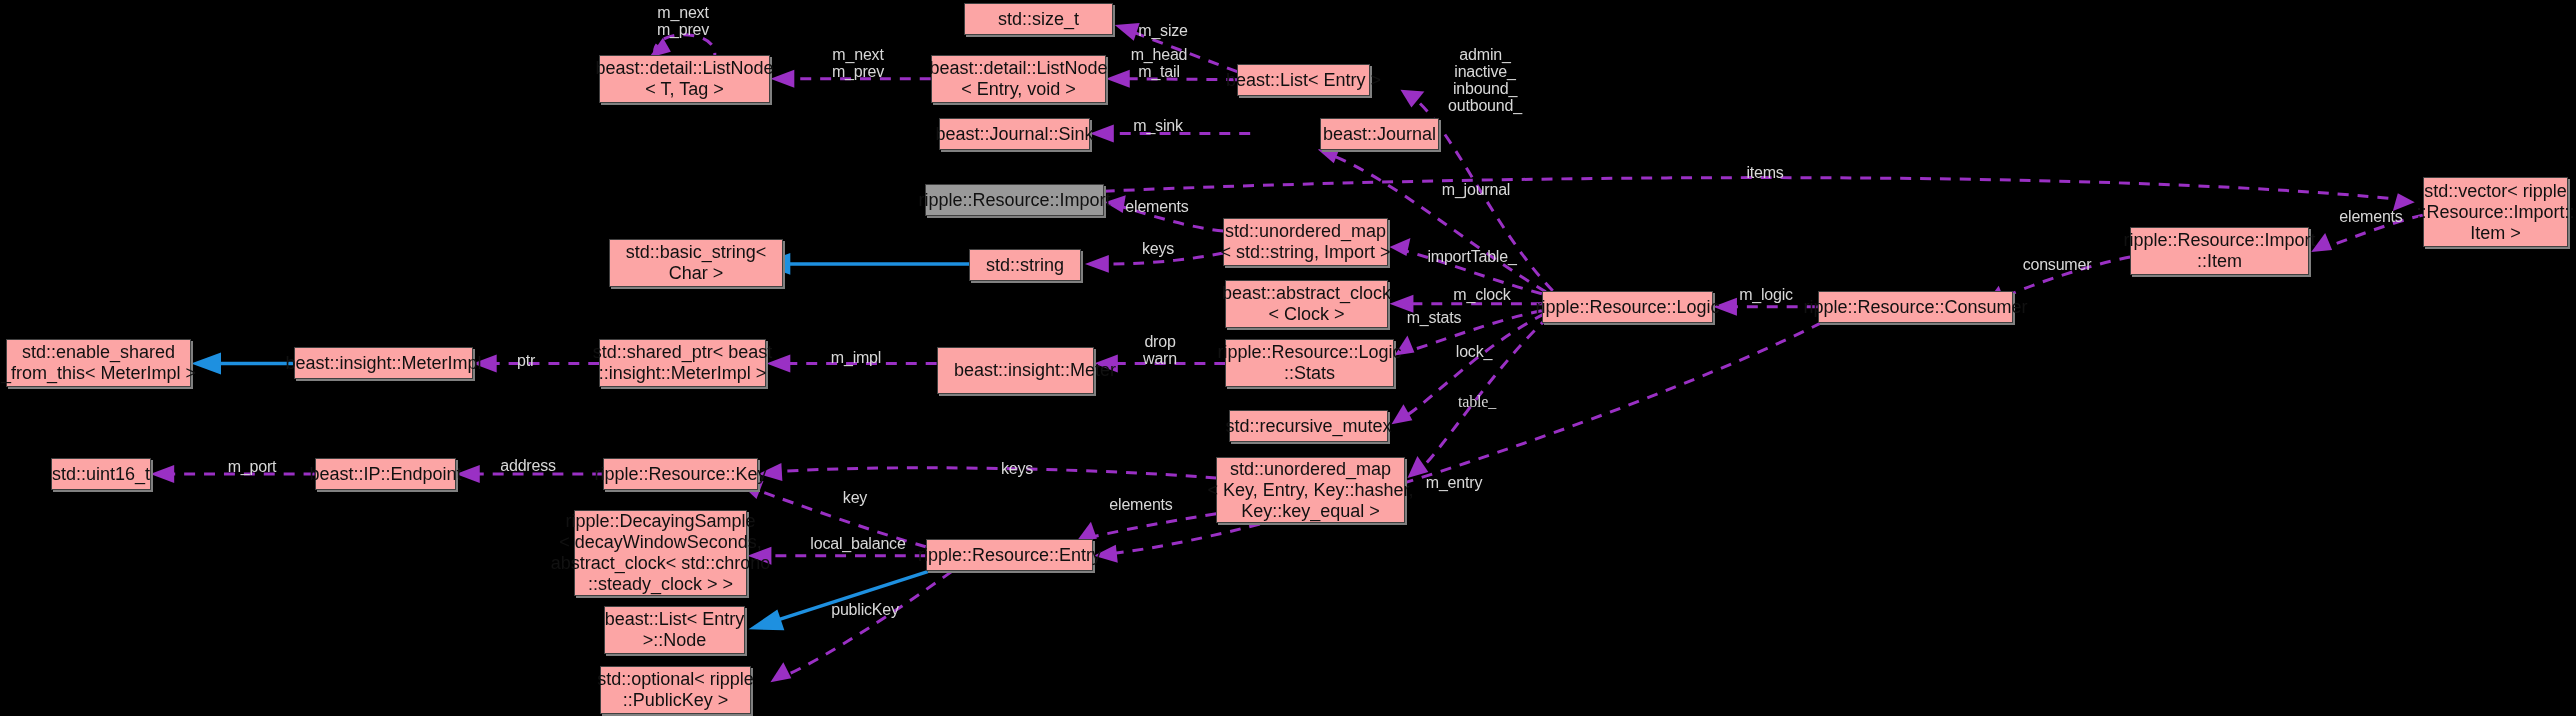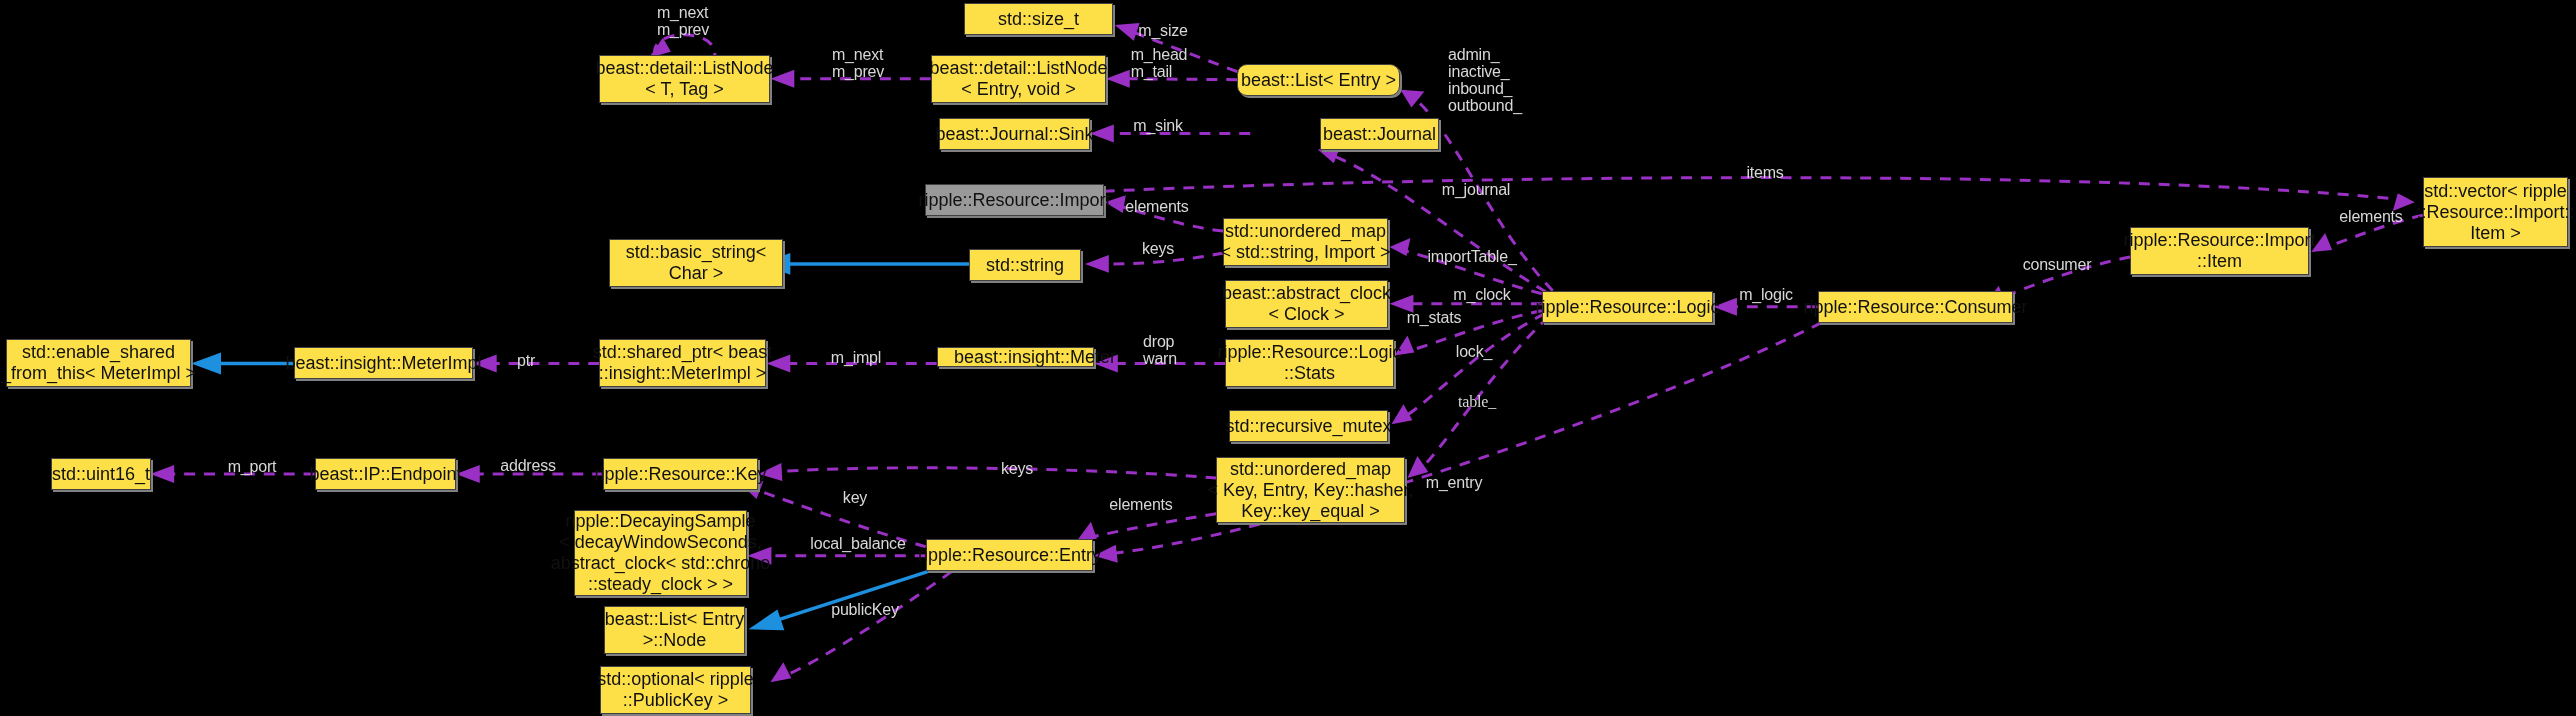--- a/index.html
+++ b/index.html
@@ -45,7 +45,7 @@
     line-height: 17px;
     font-family: "Liberation Sans", sans-serif;
     white-space: pre;
-    text-align: left;
+    text-align: center;
     letter-spacing: -0.2px;
     transform: translate(-50%, -50%);
     pointer-events: none;

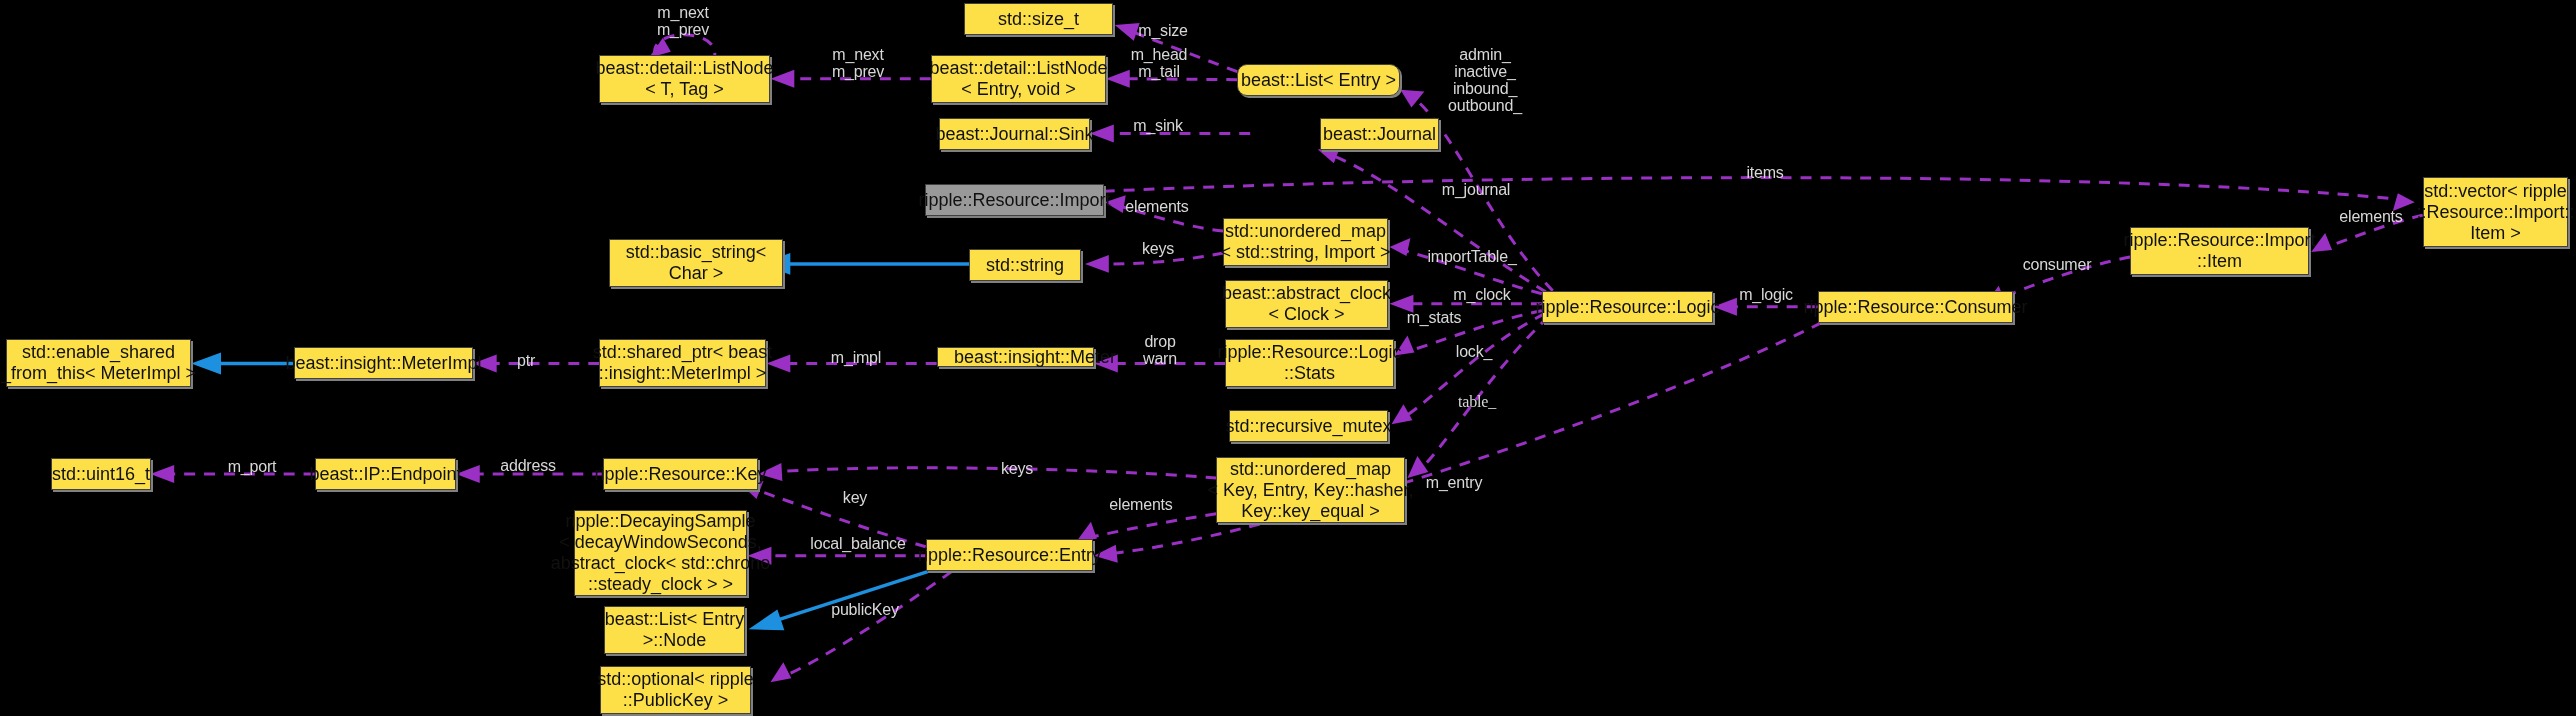--- a/index.html
+++ b/index.html
@@ -54,7 +54,7 @@
   .node {
     position: absolute;
     box-sizing: border-box;
-    background: #fde047;
+    background: #fca5a5;
     border: 1px solid #404040;
     box-shadow: 2px 2px 0 0 #808080;
     color: #111111;

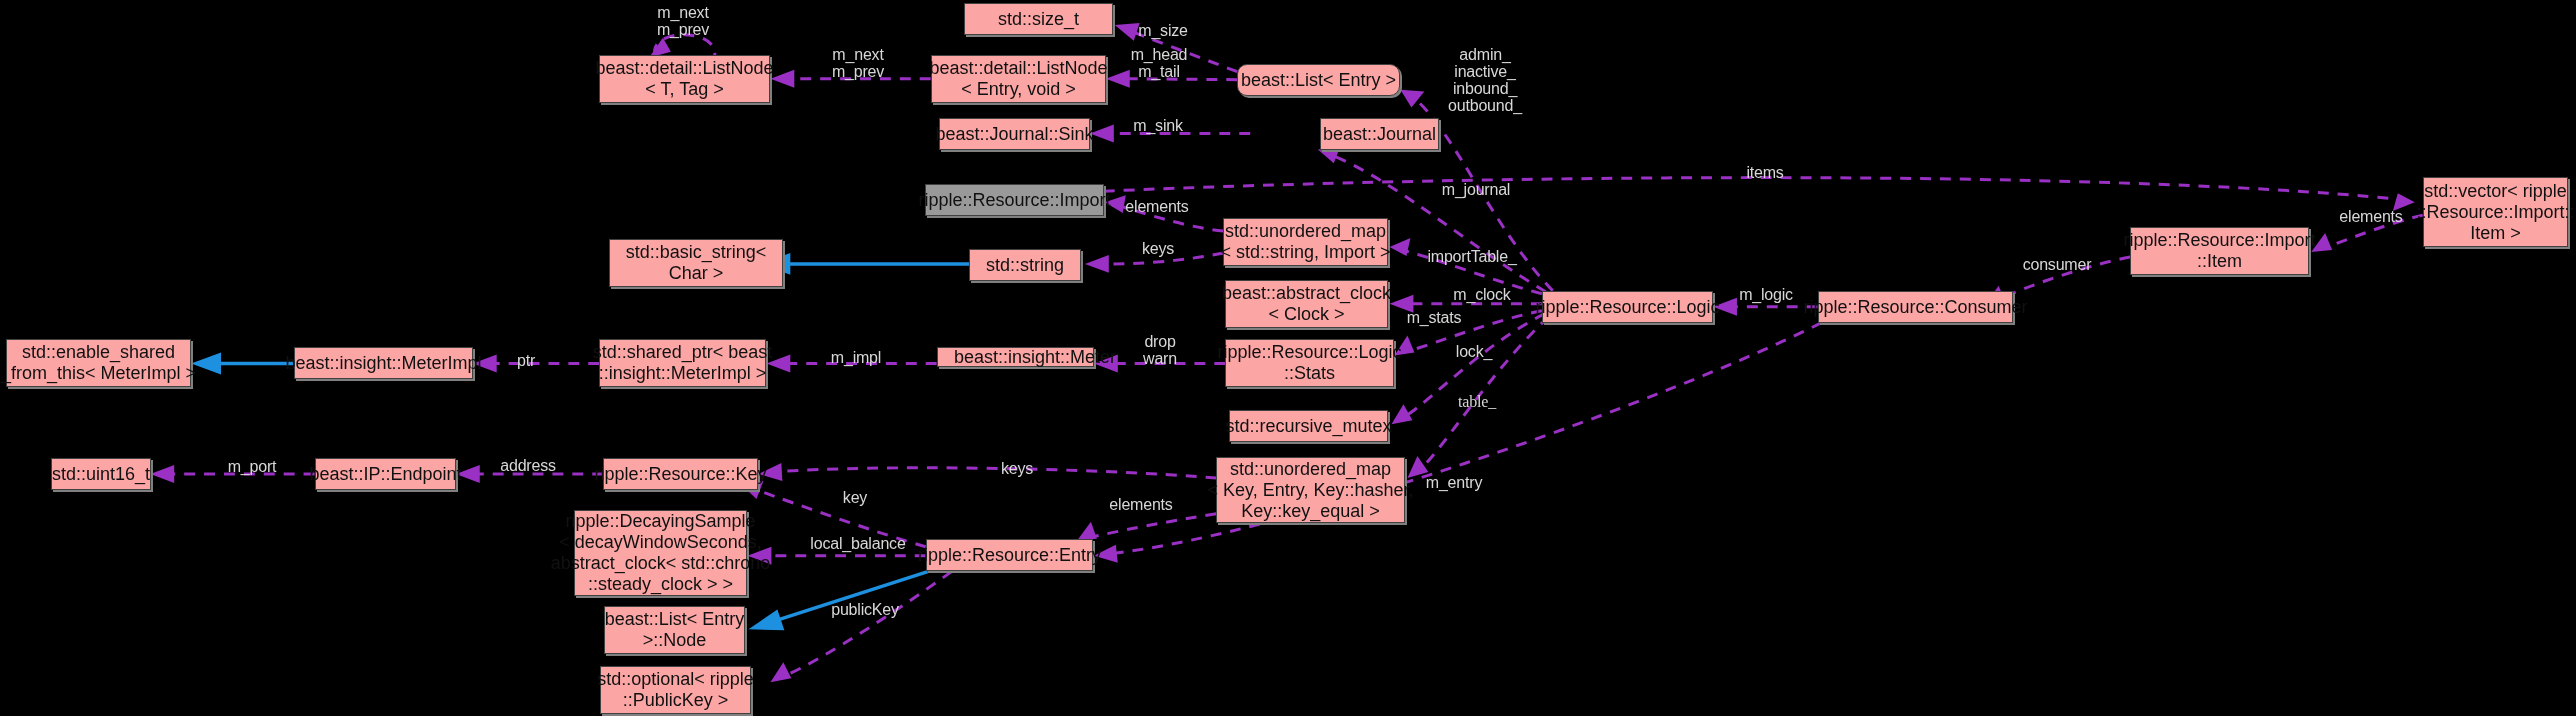--- a/index.html
+++ b/index.html
@@ -247,7 +247,7 @@
 &lt; T, Tag &gt;</div>
       <div class="node" style="left: 931px; top: 55px; width: 175px; height: 48px;">beast::detail::ListNode
 &lt; Entry, void &gt;</div>
-      <div class="node" style="left: 1237px; top: 64px; width: 163px; height: 32px; border-radius: 10px;">beast::List&lt; Entry &gt;</div>
+      <div class="node" style="left: 1237px; top: 64px; width: 133px; height: 32px;">beast::List&lt; Entry &gt;</div>
       <div class="node" style="left: 939px; top: 118px; width: 151px; height: 32px;">beast::Journal::Sink</div>
       <div class="node" style="left: 1320px; top: 118px; width: 119px; height: 32px;">beast::Journal</div>
       <div class="node highlight" style="left: 925px; top: 184px; width: 179px; height: 32px;">ripple::Resource::Import</div>

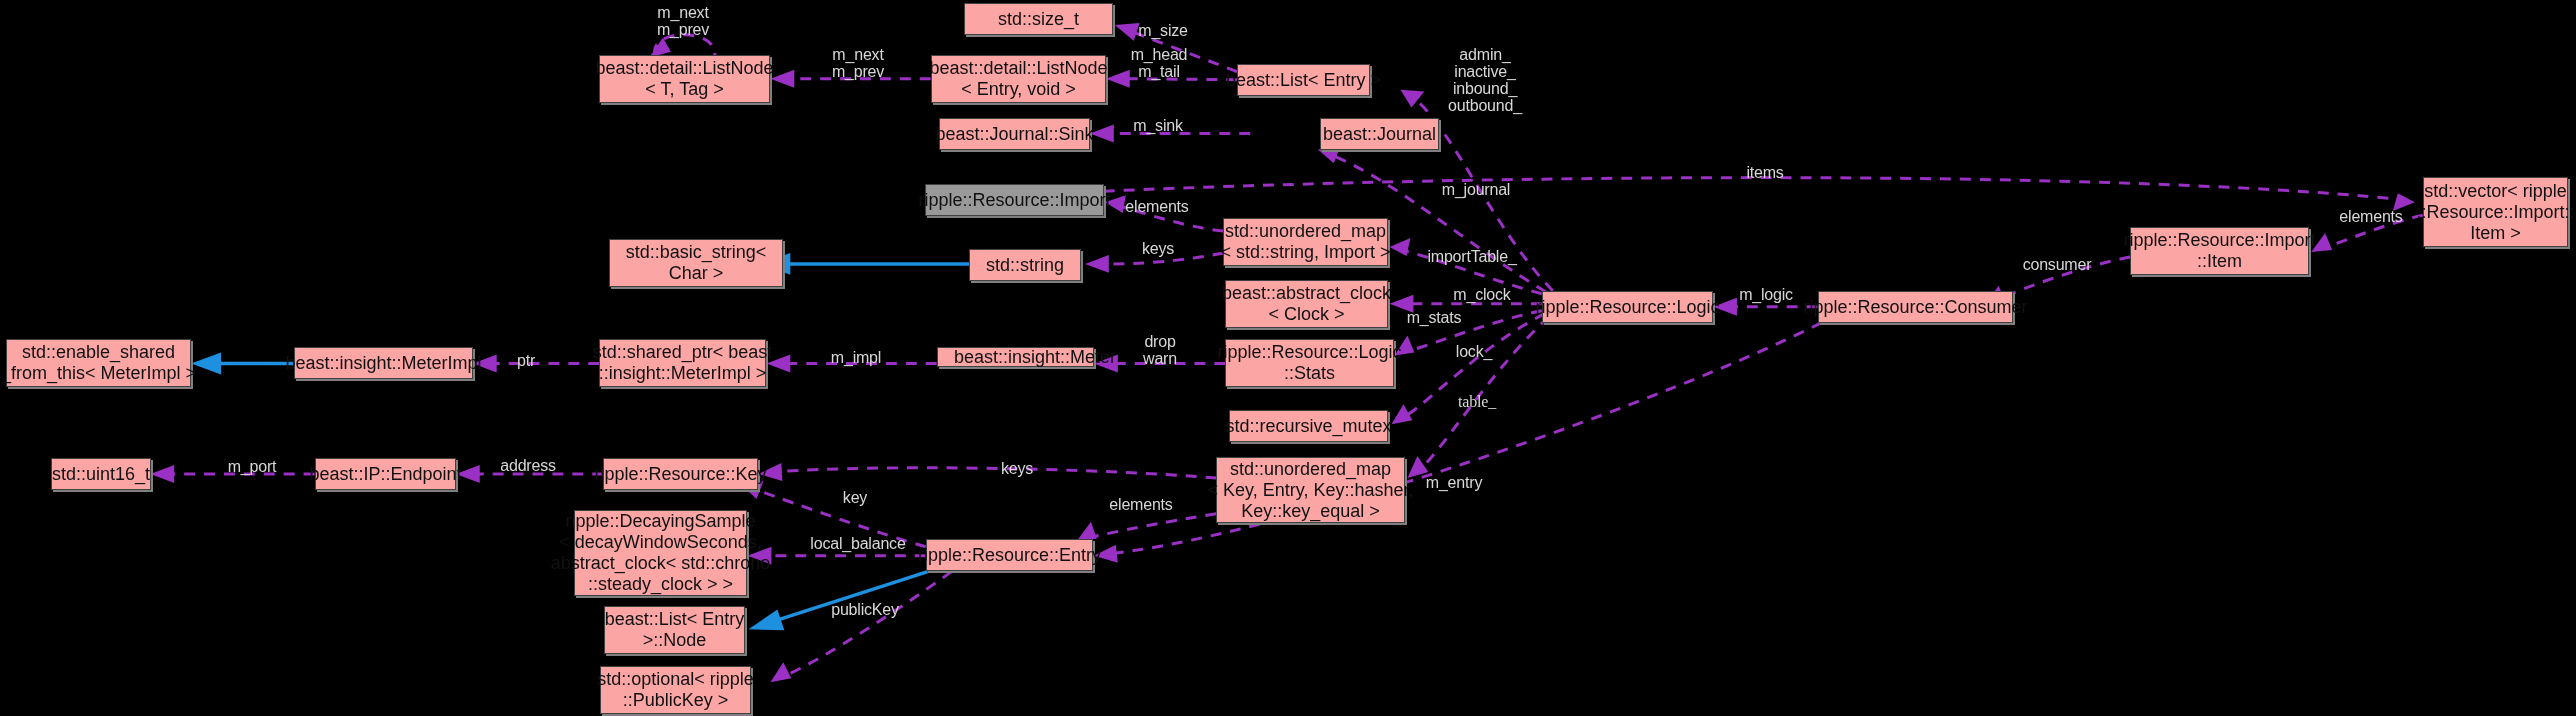--- a/index.html
+++ b/index.html
@@ -270,7 +270,7 @@
       <div class="node" style="left: 294px; top: 347px; width: 179px; height: 32px;">beast::insight::MeterImpl</div>
       <div class="node" style="left: 599px; top: 339px; width: 167px; height: 48px;">std::shared_ptr&lt; beast
 ::insight::MeterImpl &gt;</div>
-      <div class="node" style="left: 937px; top: 347px; width: 157px; height: 20px; padding-left: 39px;">beast::insight::Meter</div>
+      <div class="node" style="left: 937px; top: 347px; width: 157px; height: 47px; padding-left: 39px;">beast::insight::Meter</div>
       <div class="node" style="left: 1225px; top: 339px; width: 169px; height: 48px;">ripple::Resource::Logic
 ::Stats</div>
       <div class="node" style="left: 1229px; top: 410px; width: 159px; height: 32px;">std::recursive_mutex</div>

